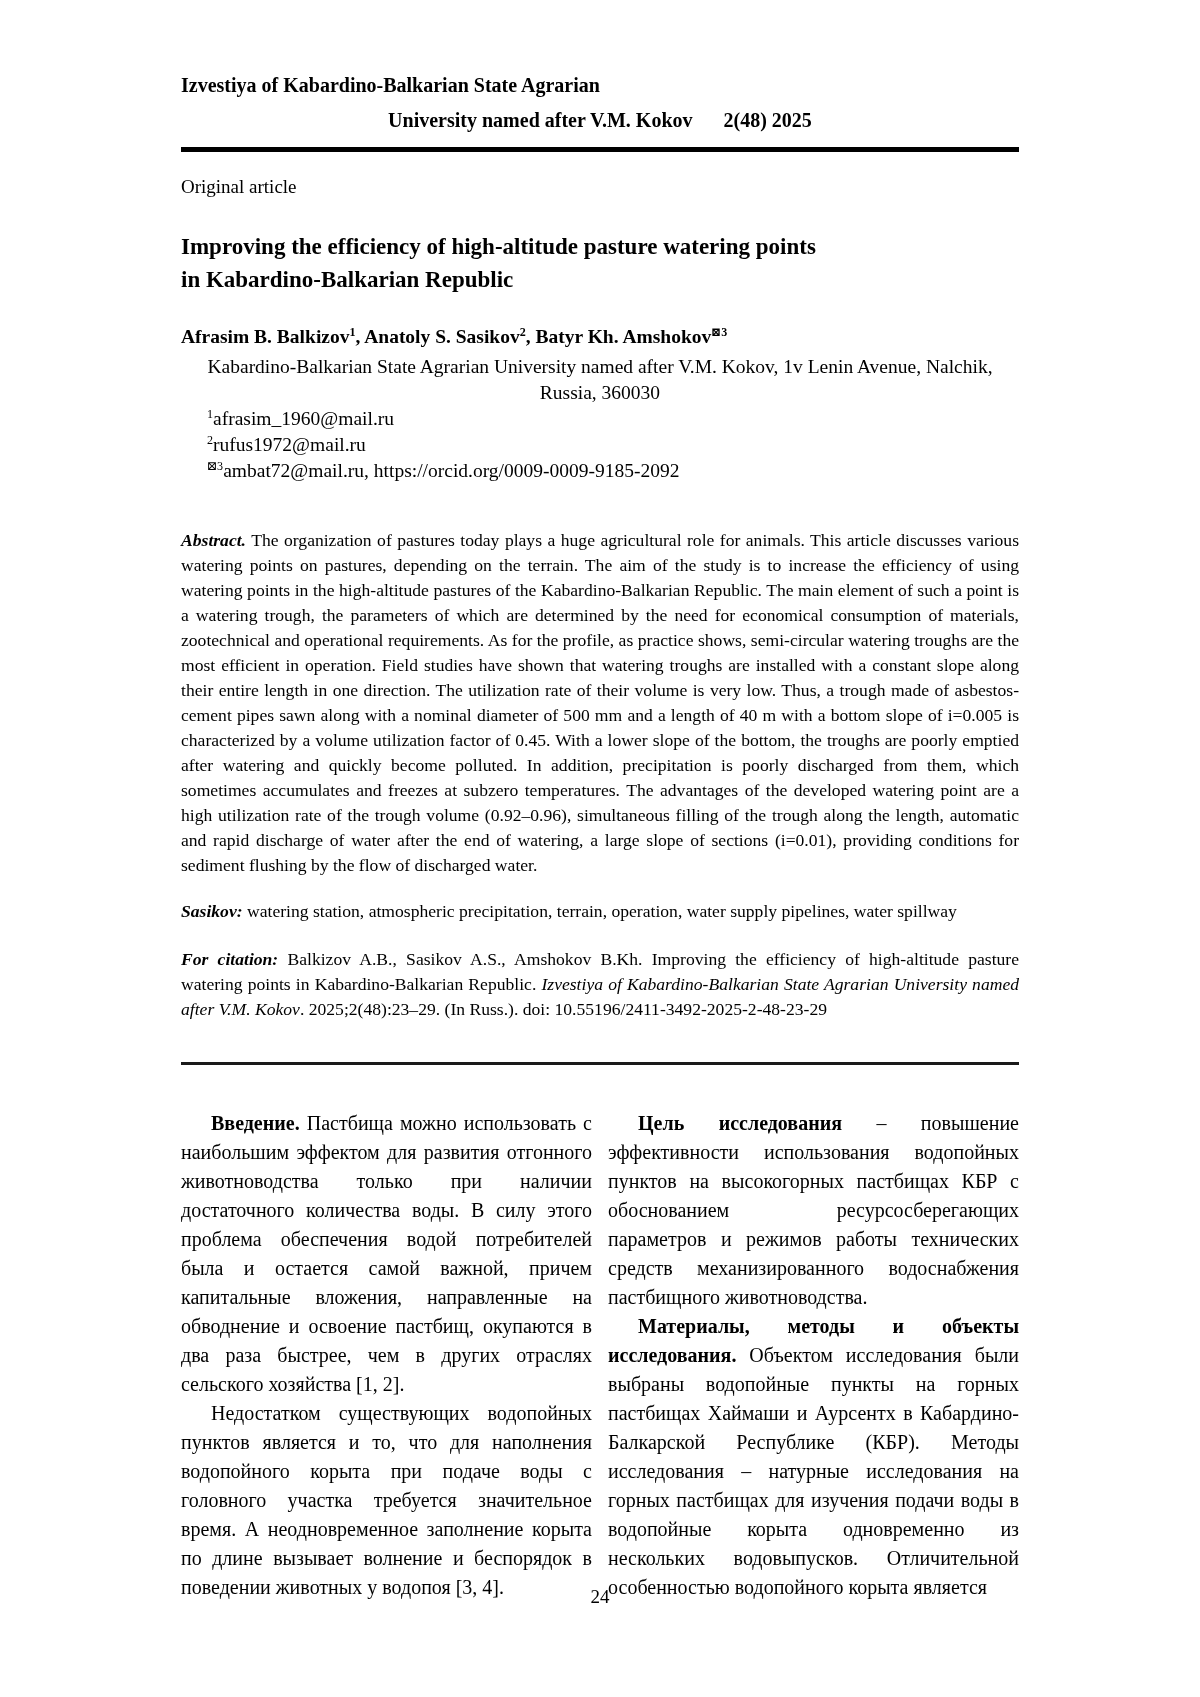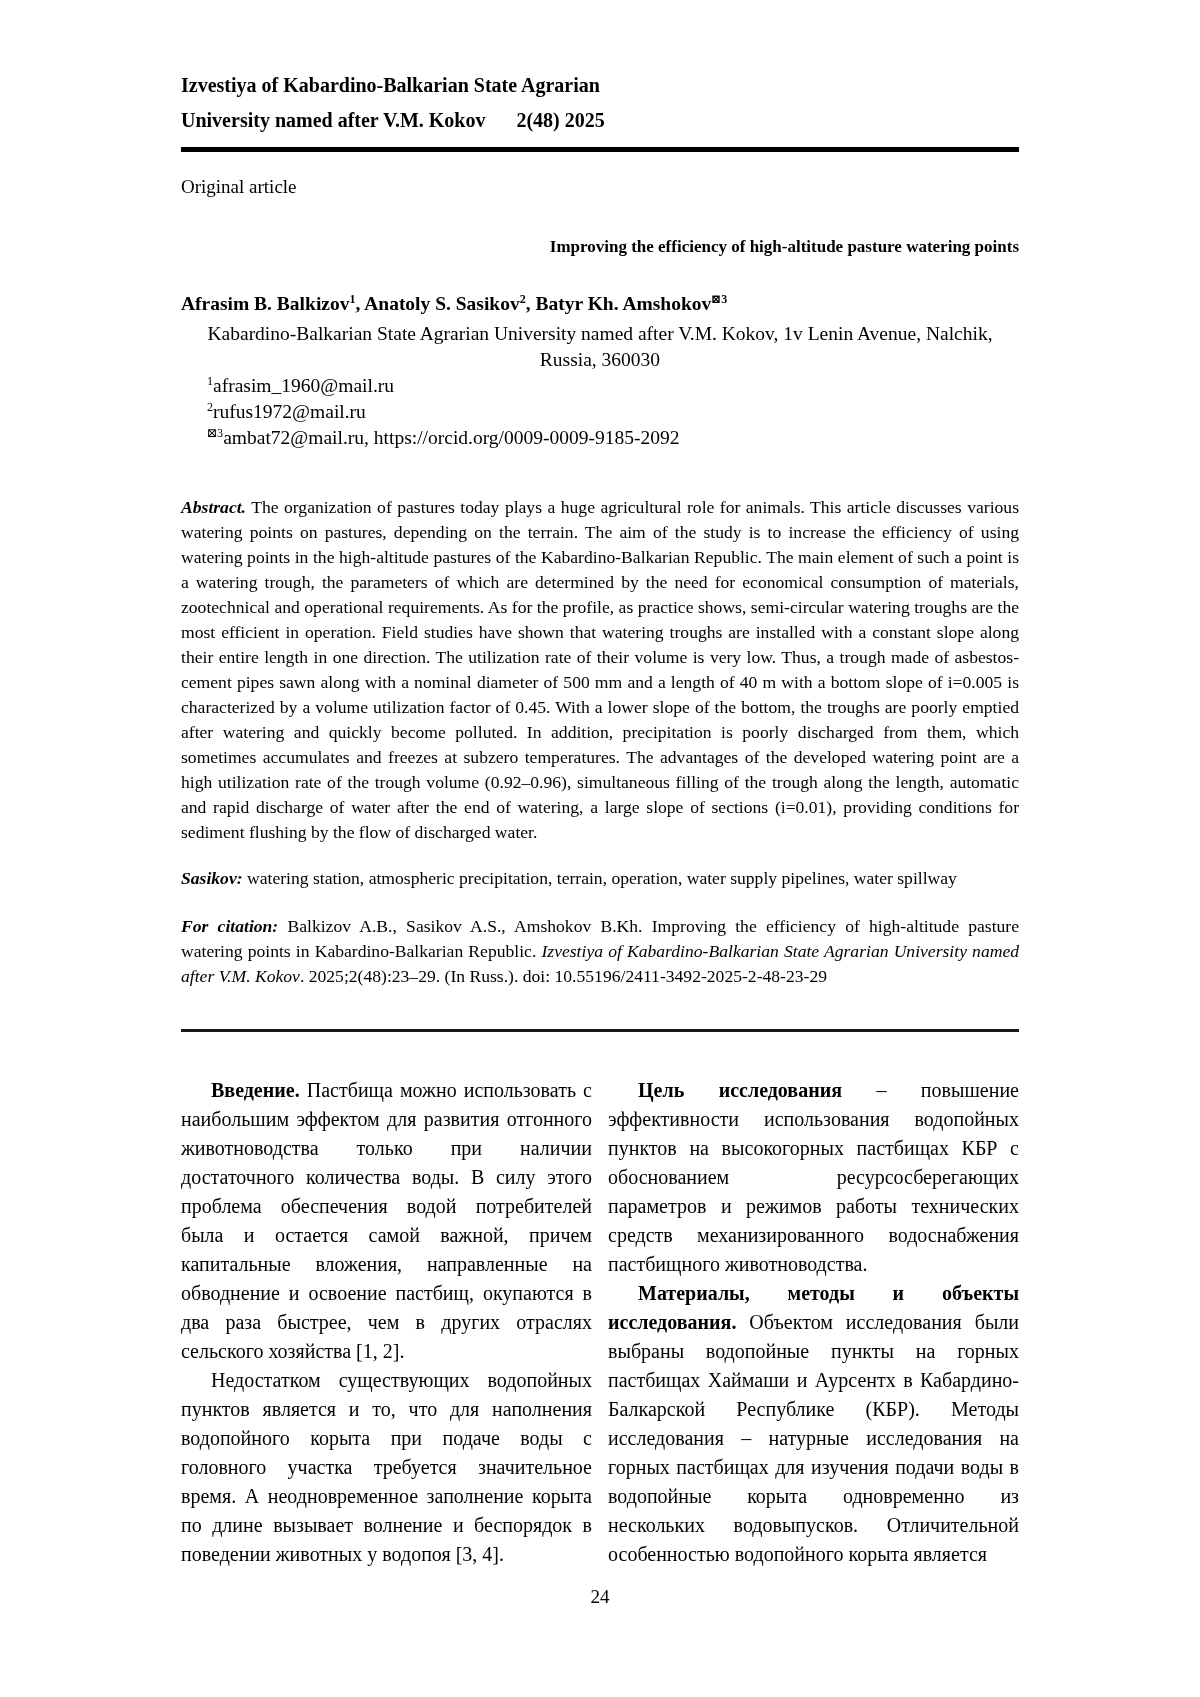--- a/index.html
+++ b/index.html
@@ -19,7 +19,7 @@
 
   
   .journal-header { font-weight: bold; font-size: 20px; line-height: 35px; }
-  .jh-row { display: flex; justify-content: flex-start; align-items: baseline; gap: 31px; }
+  .jh-row { display: flex; justify-content: center; align-items: baseline; gap: 31px; }
   .header-rule { height: 5px; background: #000; margin-top: 9px; }
 
   .article-type { margin-top: 24px; font-size: 19px; }

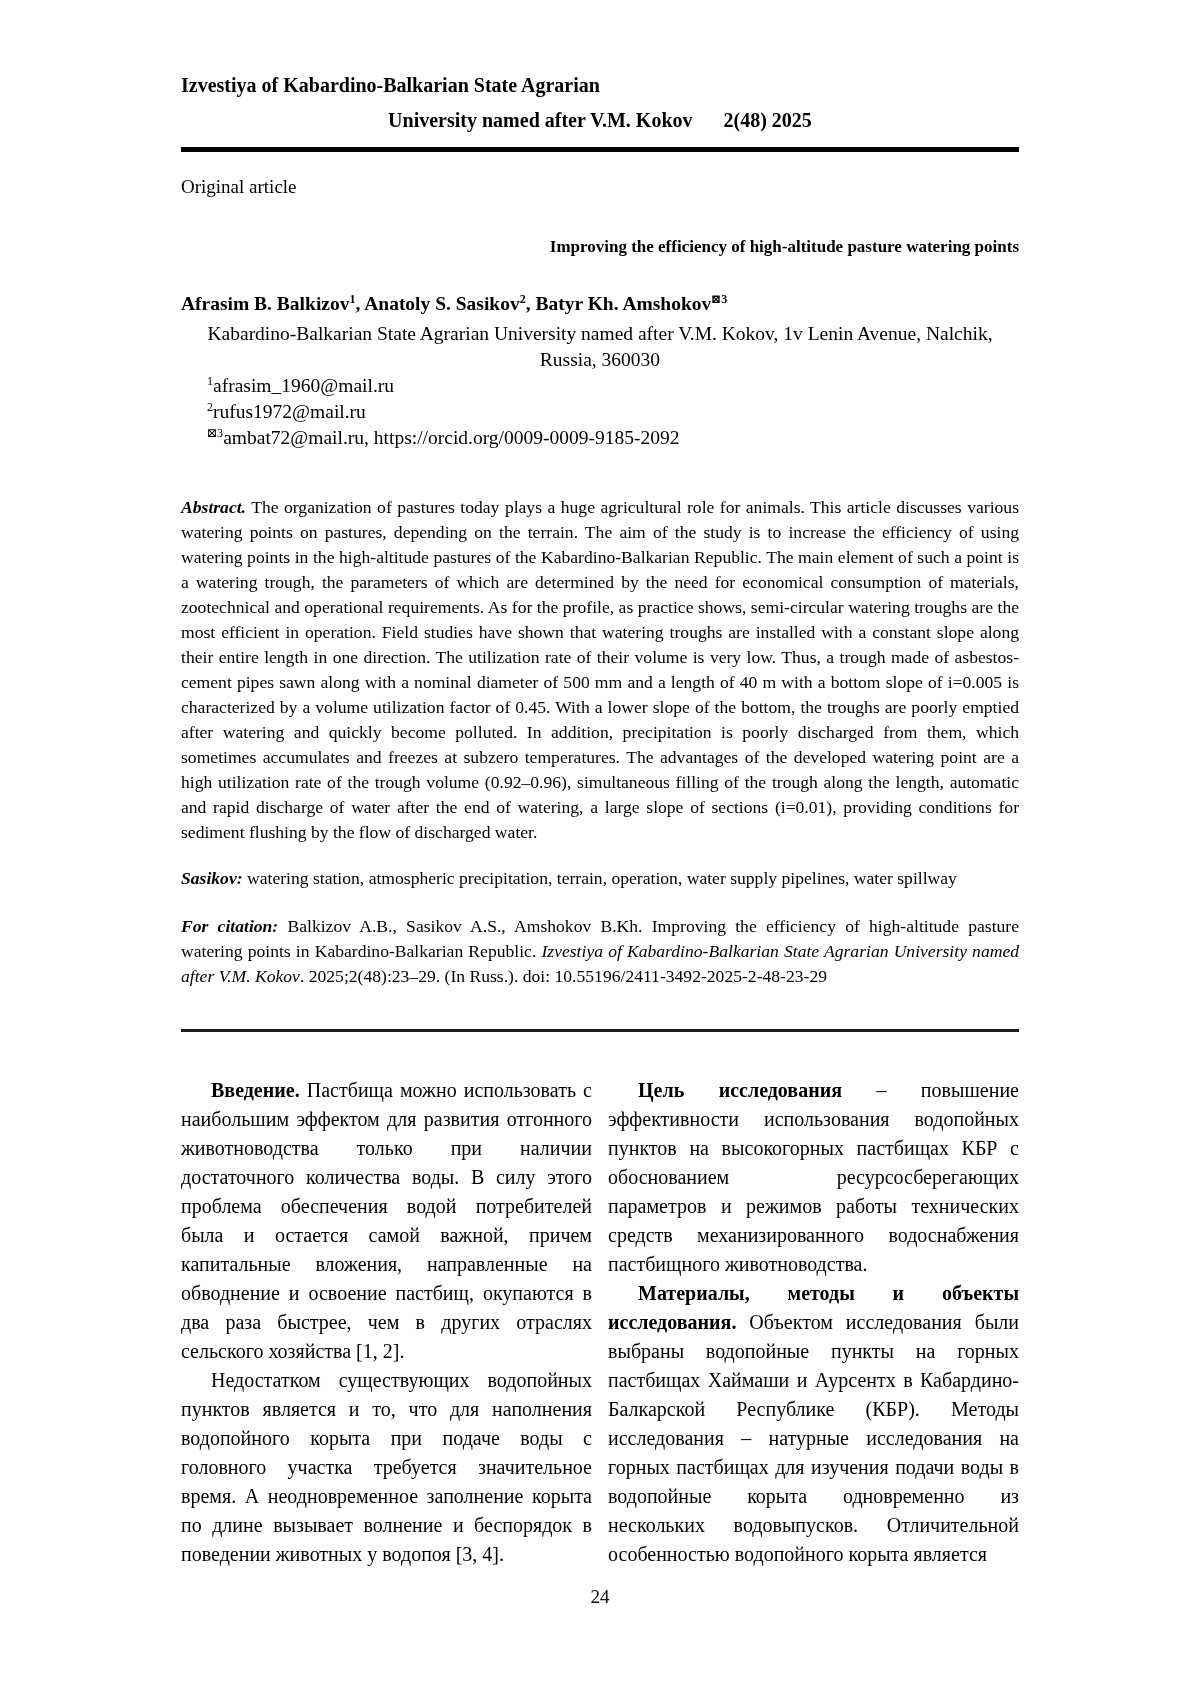--- a/index.html
+++ b/index.html
@@ -26,9 +26,9 @@
 
   .title {
     margin: 32px 0 0 0;
-    font-size: 17px;
+    font-size: 23px;
     font-weight: bold;
-    text-align: right;
+    text-align: left;
     line-height: 33px;
   }
 

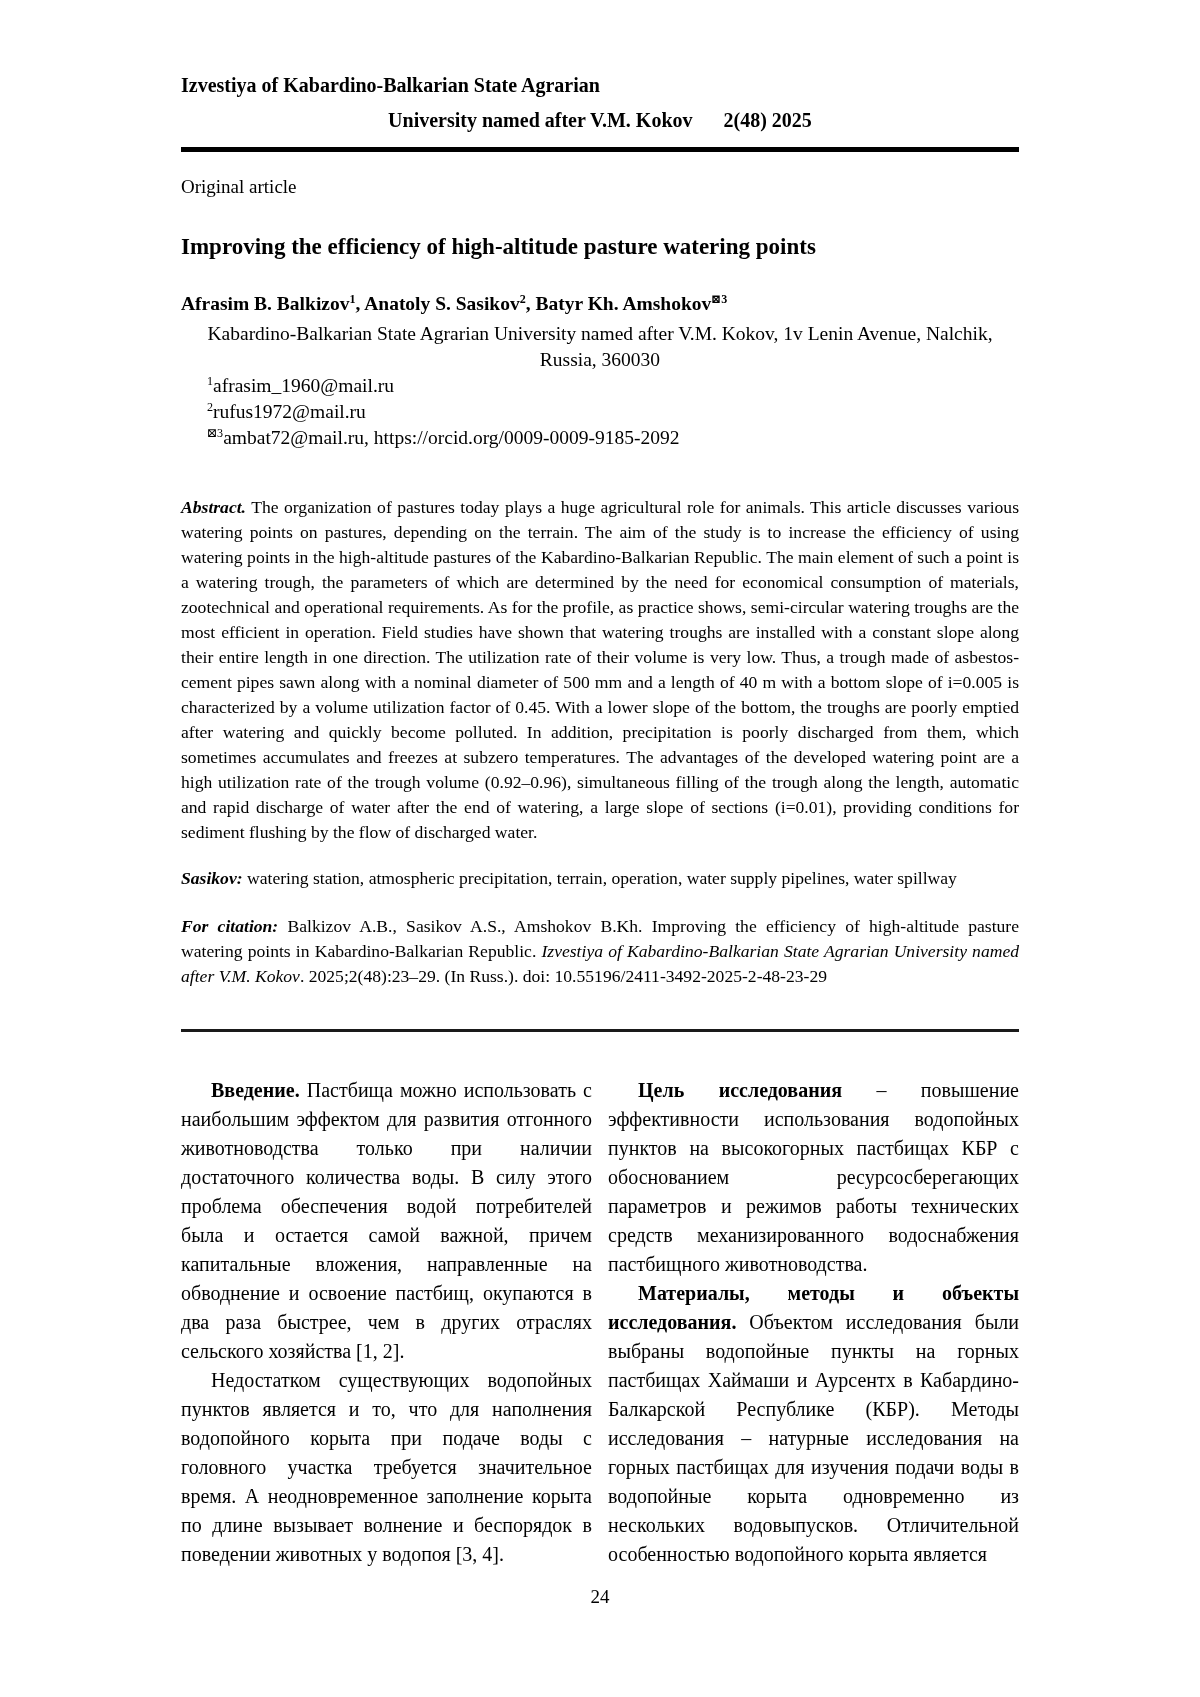--- a/index.html
+++ b/index.html
@@ -78,7 +78,7 @@
 
   <div class="article-type">Original article</div>
 
-  <h1 class="title"><span>Improving the efficiency of high-altitude pasture watering points</span><br></h1>
+  <h1 class="title"><span>Improving the efficiency of high-altitude pasture watering points</span><br><span>in Kabardino-Balkarian Republic</span></h1>
 
   <p class="authors" id="authors"><span>Afrasim B. Balkizov</span><sup>1</sup>, <span>Anatoly S. Sasikov</span><sup>2</sup>, <span>Batyr Kh. Amshokov</span><sup>⊠3</sup></p>
 

